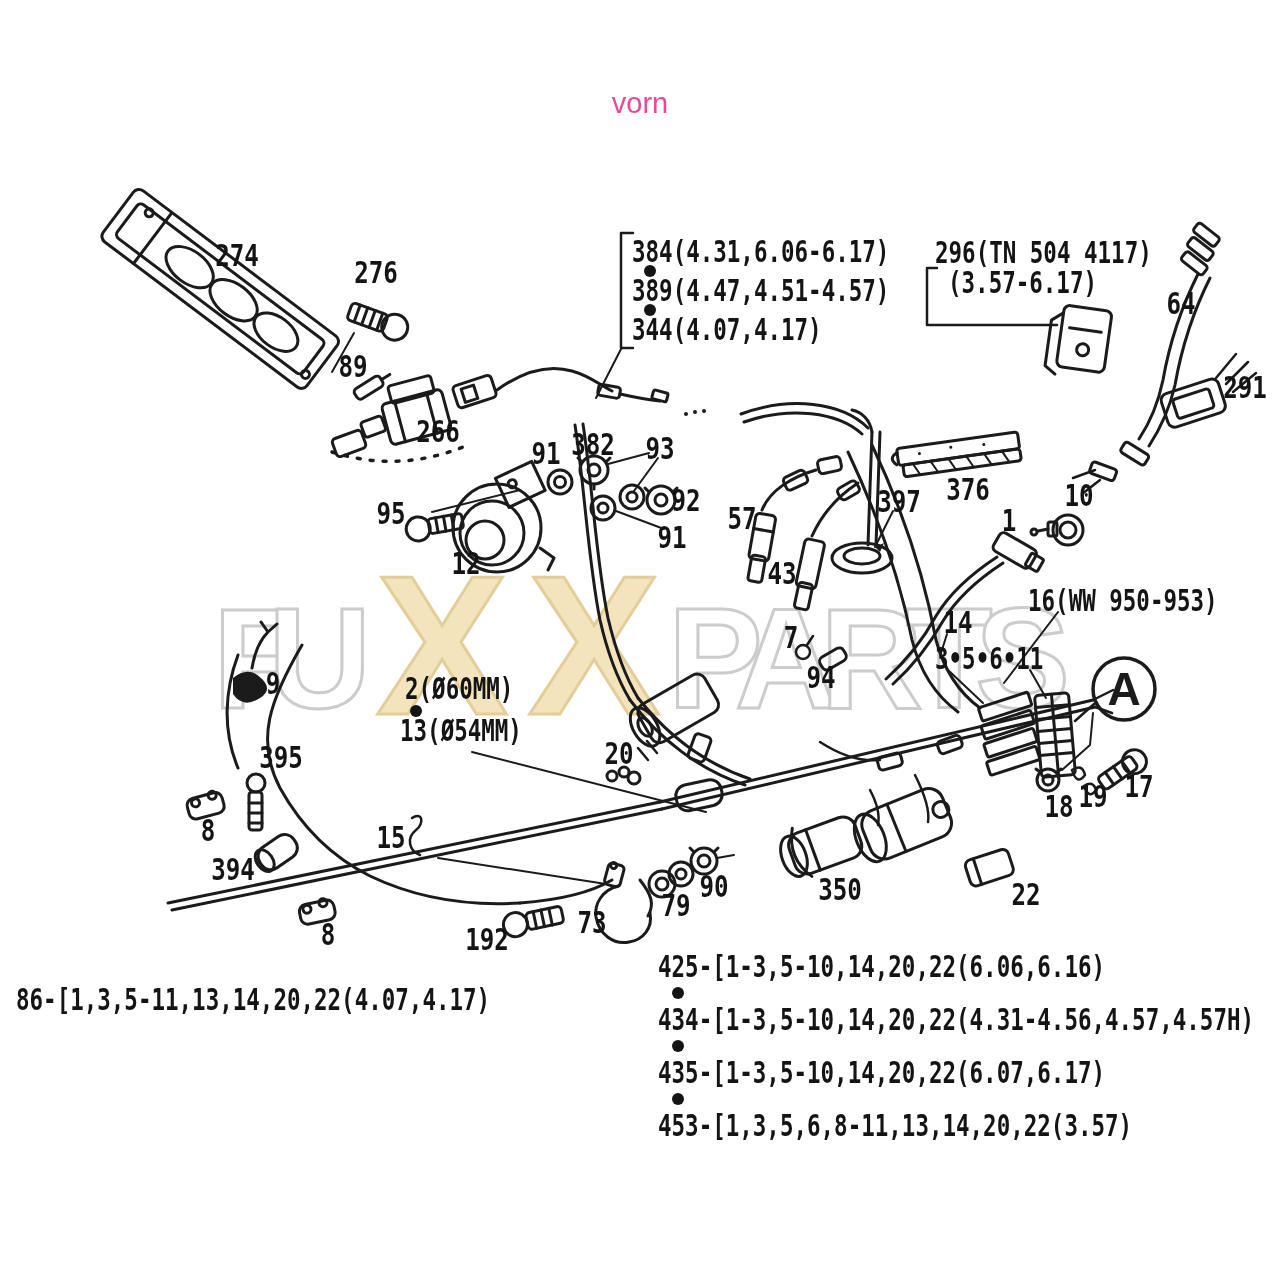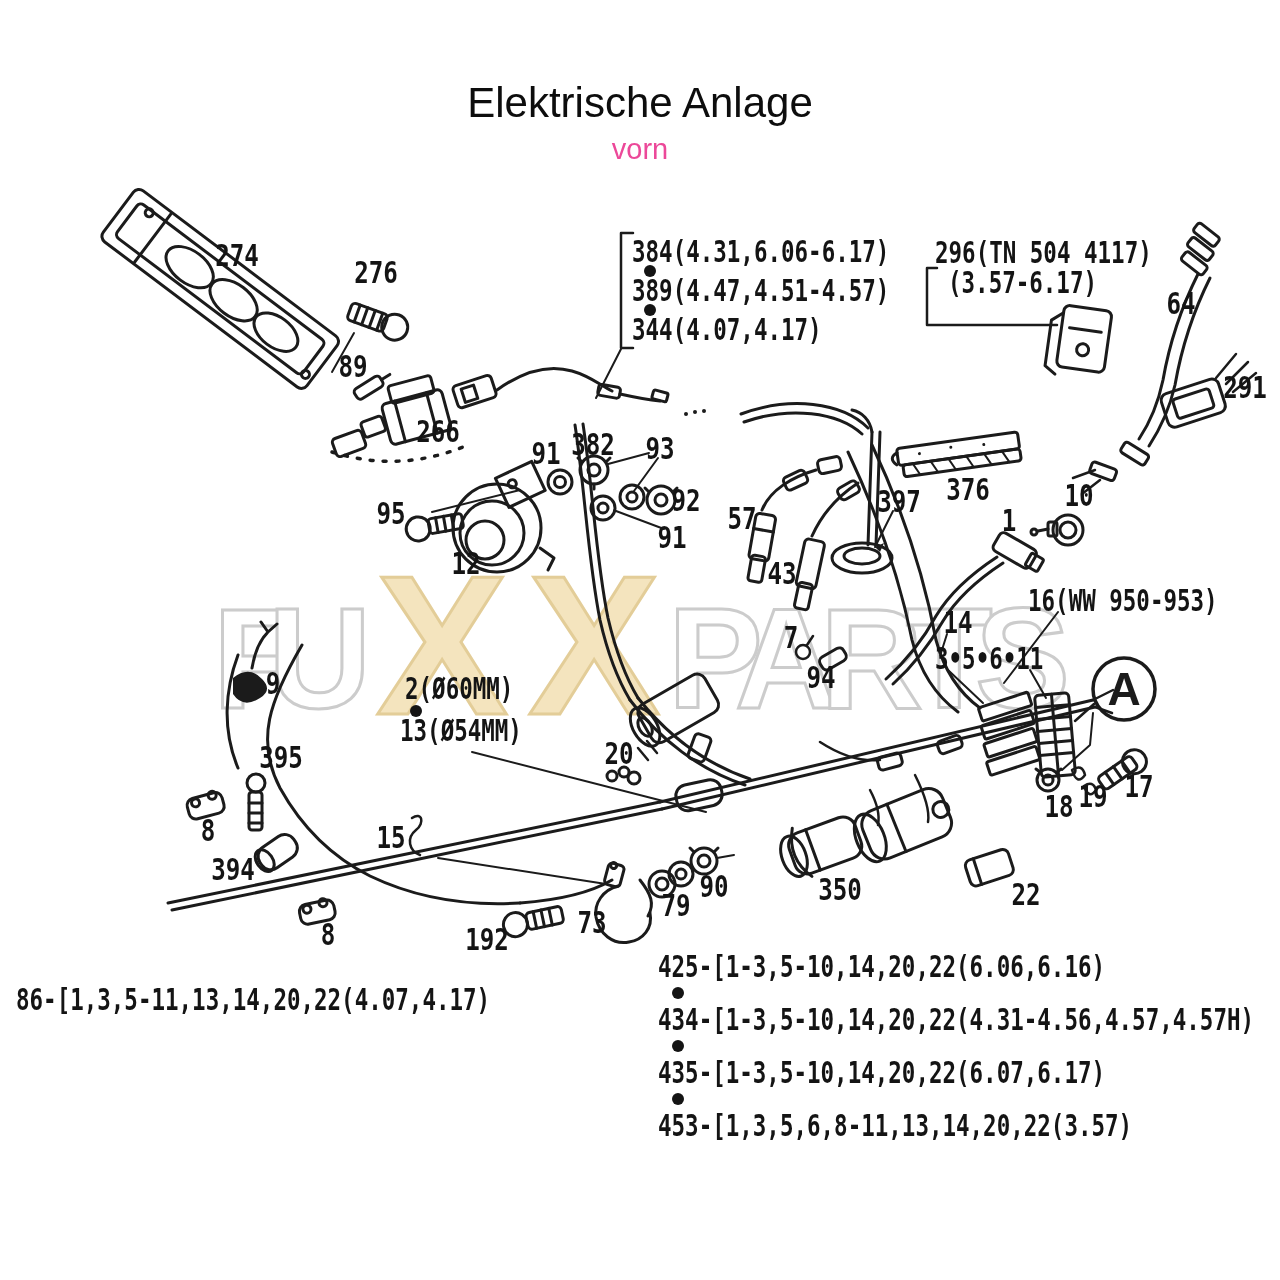--- a/index.html
+++ b/index.html
@@ -23,7 +23,6 @@
 <div id="page">
 
   <div id="title-wrap">
-    <div id="page-title">Elektrische Anlage</div>
     <div id="page-subtitle">vorn</div>
   </div>
 

